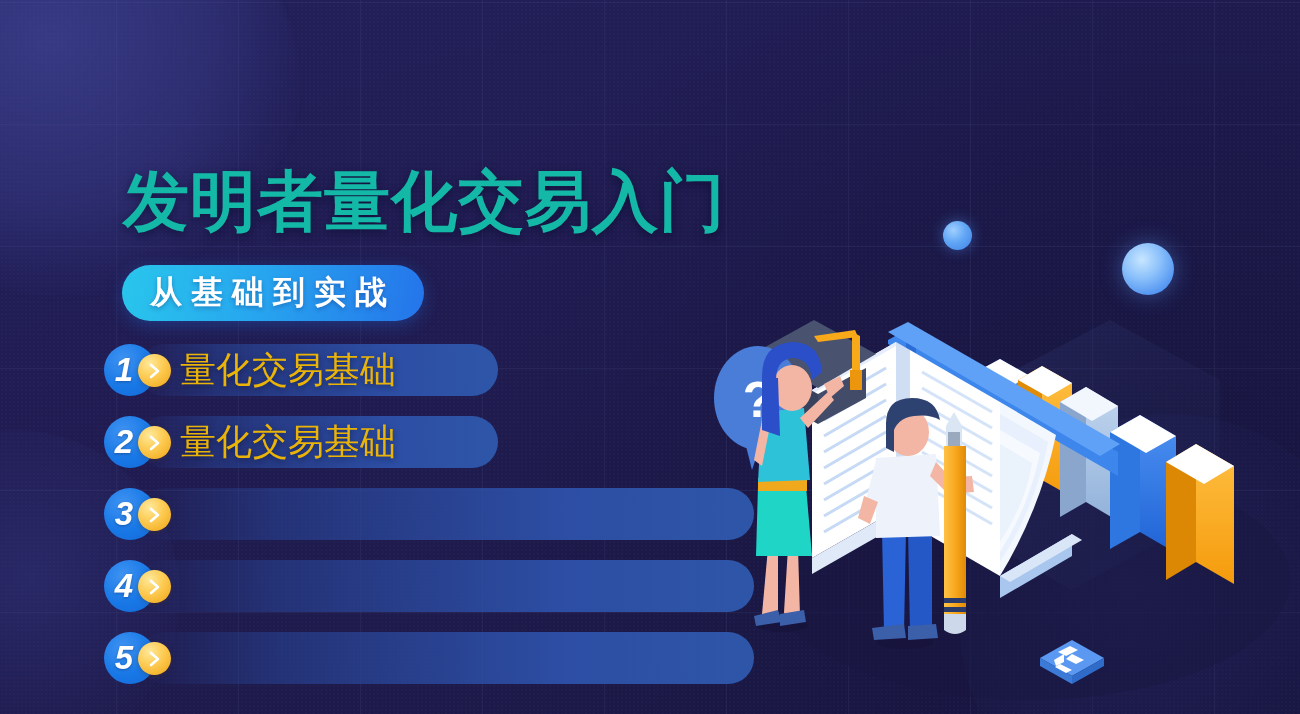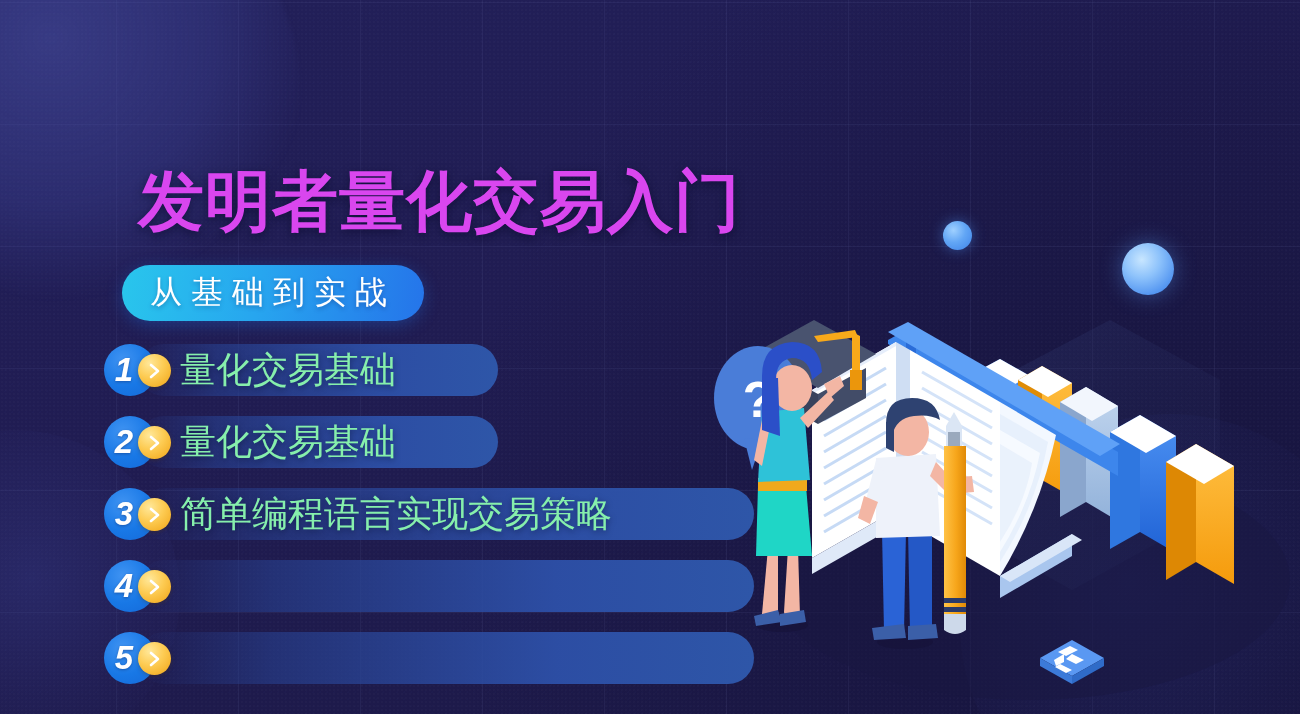--- a/index.html
+++ b/index.html
@@ -62,9 +62,9 @@
   .left{position:absolute;left:0;top:0;width:780px;height:714px;}
 
   .title{
-    position:absolute;left:138px;top:168px;
+    position:absolute;left:123px;top:168px;
     font-size:66px;line-height:1;letter-spacing:1px;
-    font-weight:bold;color:#d946ef;white-space:nowrap;
+    font-weight:bold;color:#14b8a6;white-space:nowrap;
     text-shadow:0 3px 10px rgba(8,8,40,.55);
   }
 

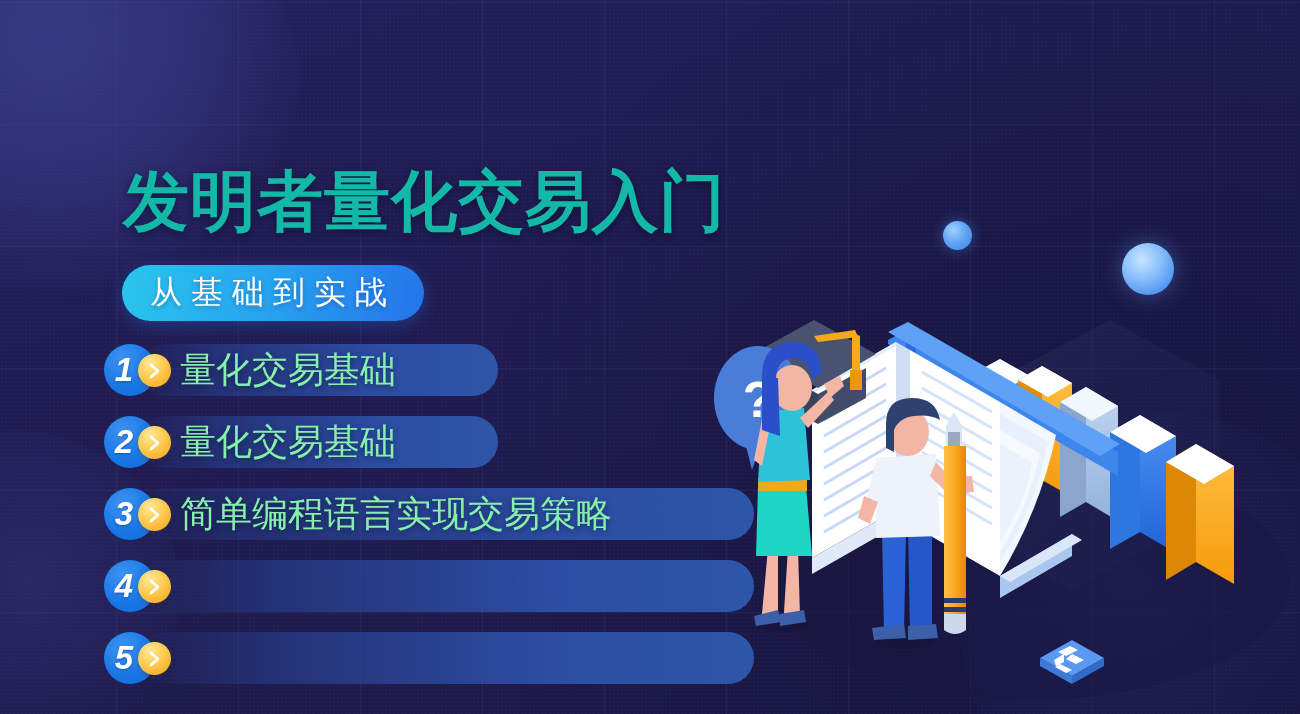--- a/index.html
+++ b/index.html
@@ -76,7 +76,7 @@
     box-shadow:0 4px 16px rgba(30,110,220,.35);
   }
   .subtitle-pill span{
-    font-size:32px;font-weight:normal;color:#fff;letter-spacing:9px;
+    font-size:32px;font-weight:bold;color:#fff;letter-spacing:9px;
     text-shadow:0 2px 4px rgba(14,40,110,.35);
     text-align:center;
   }

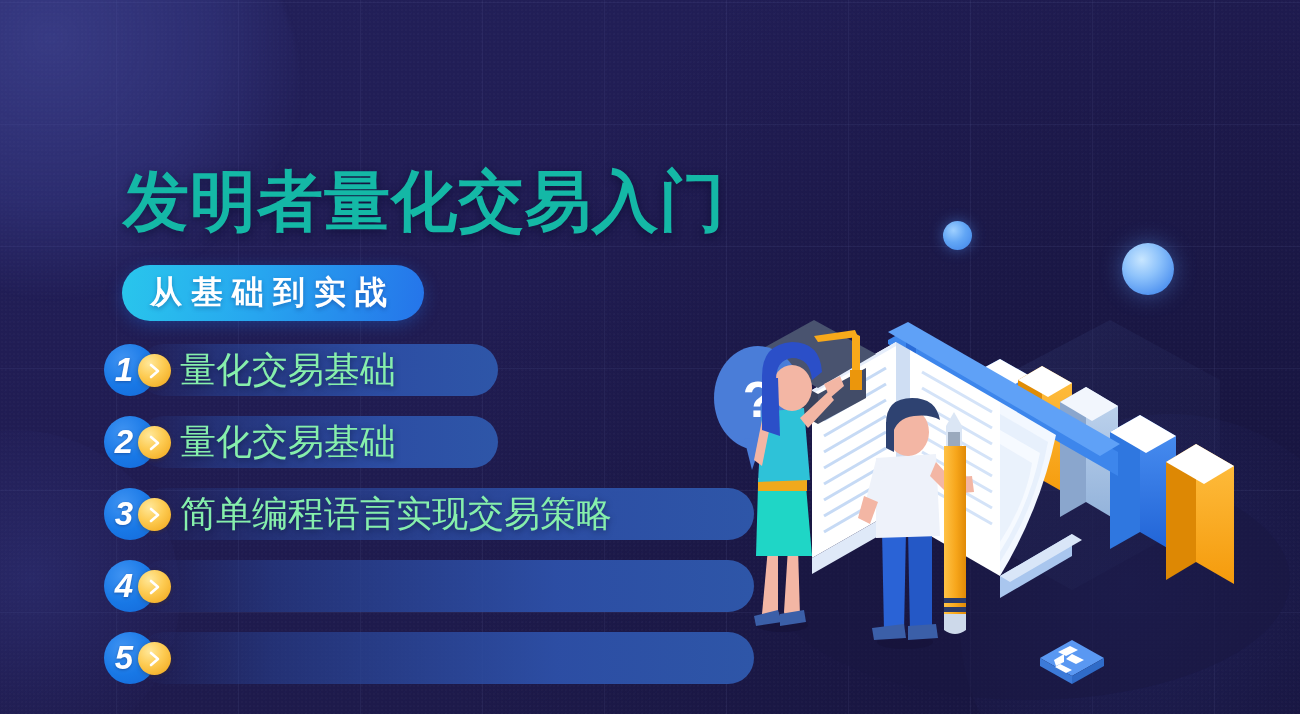--- a/index.html
+++ b/index.html
@@ -109,7 +109,7 @@
   .chev svg{display:block;}
   .row-label{
     position:relative;z-index:3;margin-left:24px;
-    font-size:36px;font-weight:500;color:#86efac;white-space:nowrap;
+    font-size:36px;font-weight:500;color:#eab308;white-space:nowrap;
     text-shadow:0 2px 6px rgba(8,14,50,.55);
   }
 

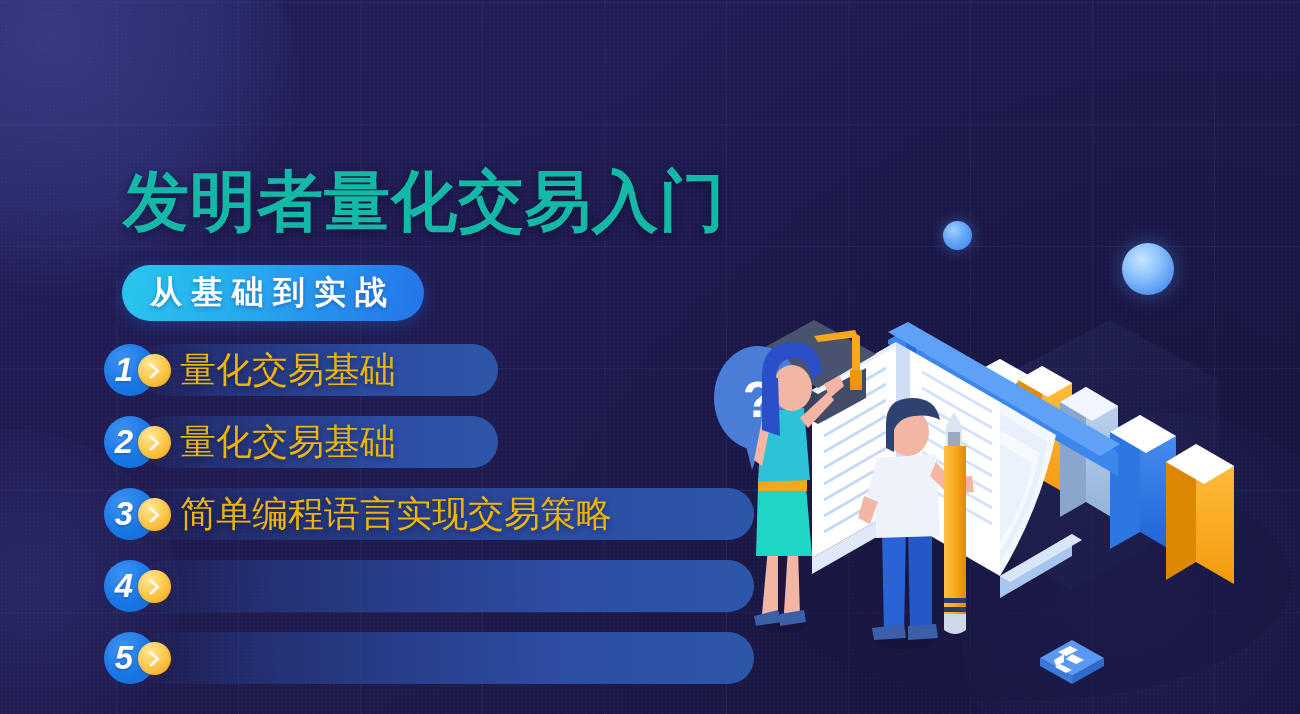--- a/index.html
+++ b/index.html
@@ -384,7 +384,6 @@
               <path d="M3 2 L10 8 L3 14" stroke="#ffffff" stroke-width="2.6" fill="none" stroke-linecap="round" stroke-linejoin="round"></path>
             </svg>
         </div>
-        <div class="row-label">简单编程语言实现交易策略</div>
       </div>
 
       <div class="row">

